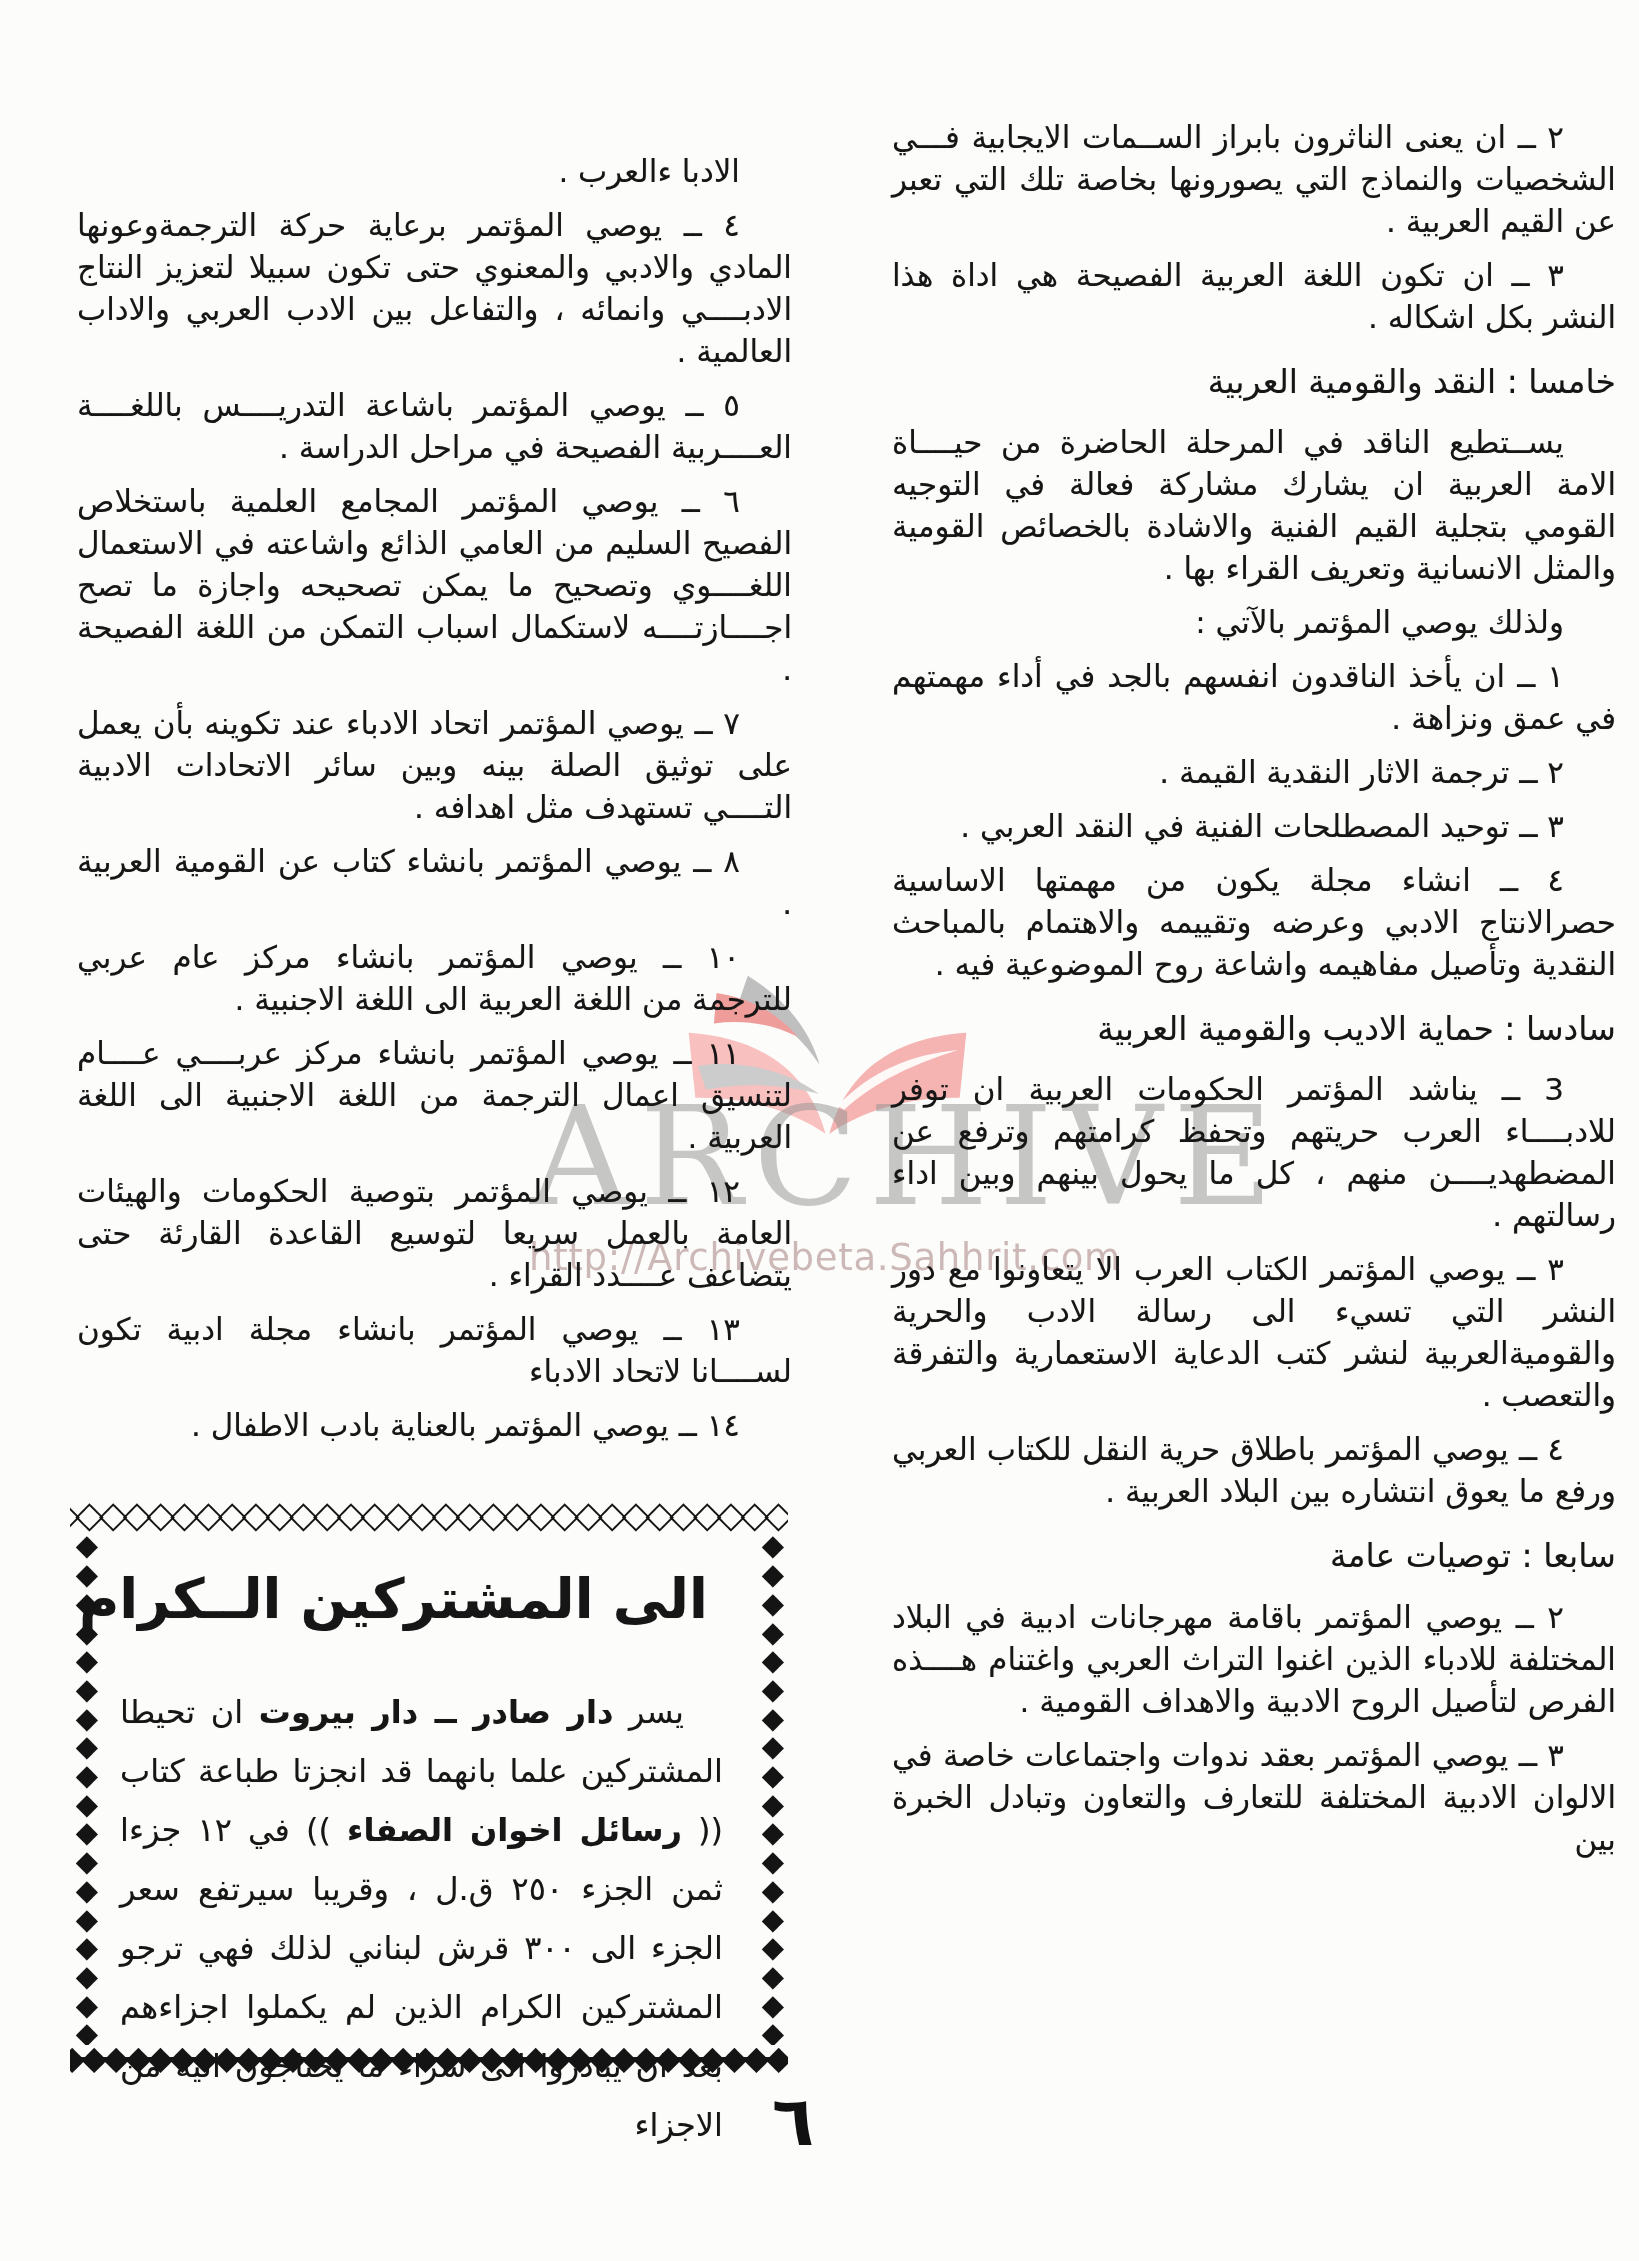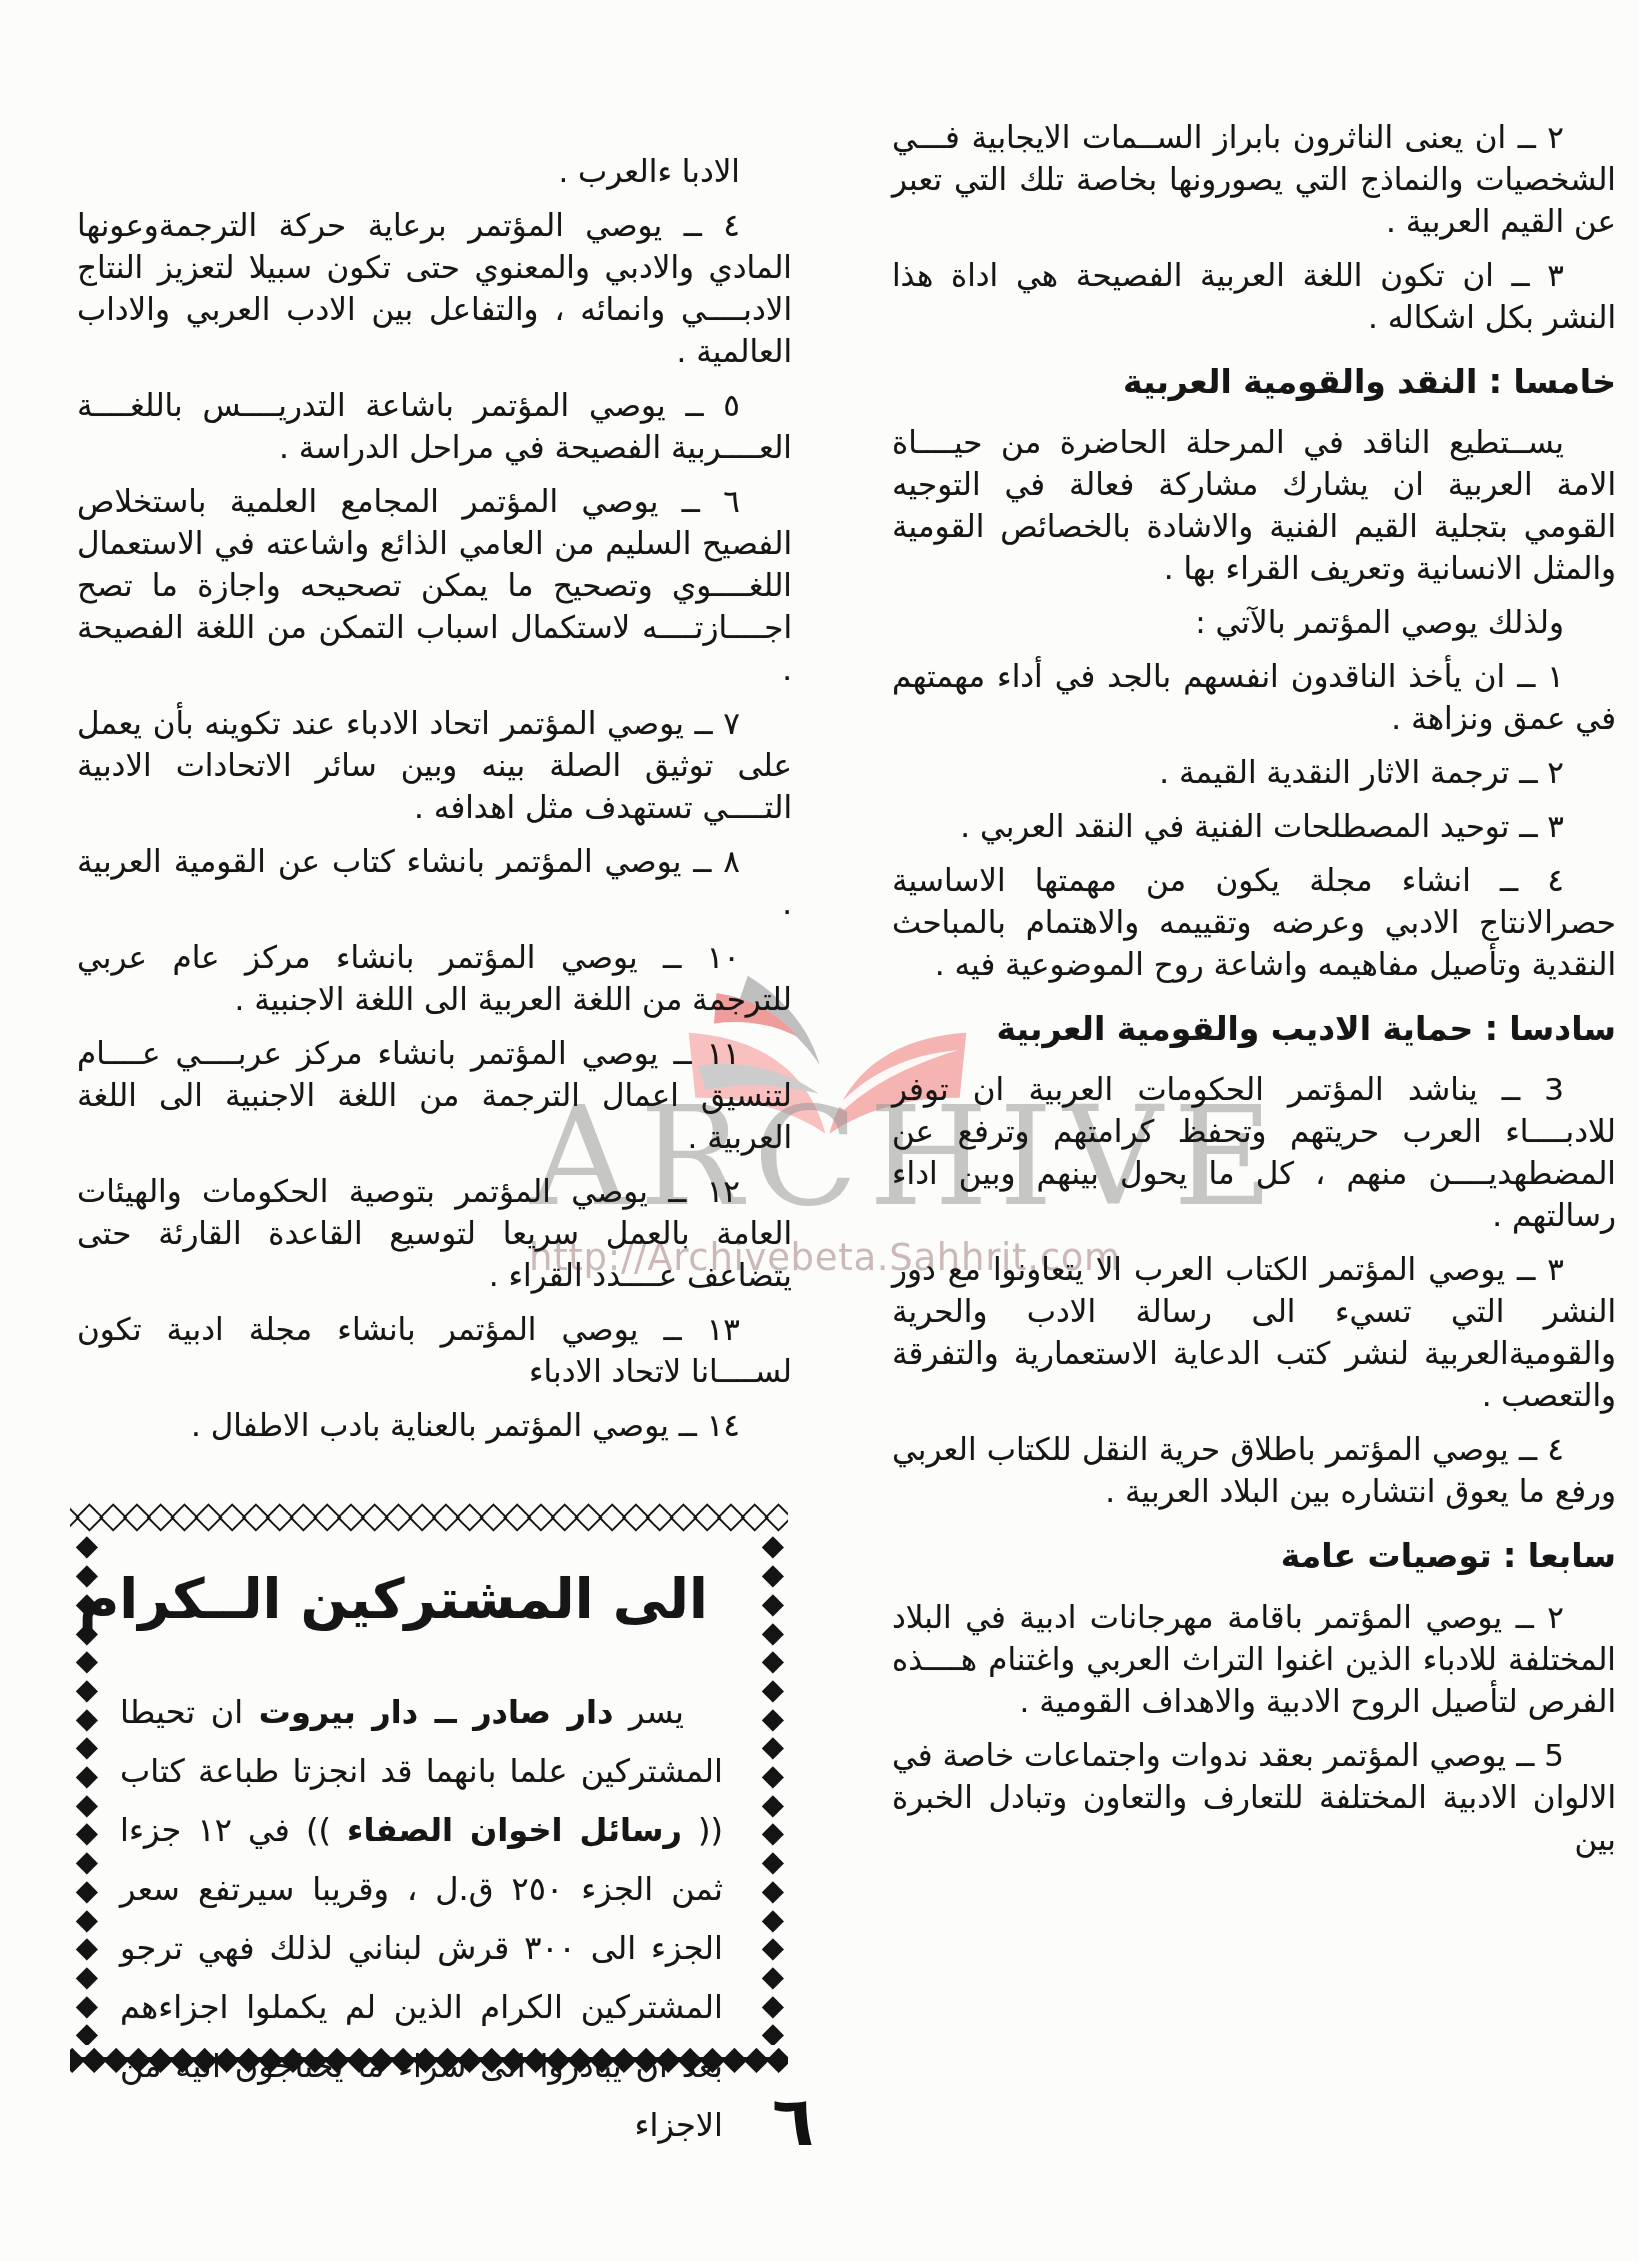--- a/index.html
+++ b/index.html
@@ -44,7 +44,7 @@
   .col-left{left:77px;top:150px;width:715px;}
   .col [data-kind]{margin:0 0 12px;text-indent:52px;}
   .col [data-kind="h"]{
-    font-weight:bold;text-indent:0;
+    font-weight:normal;text-indent:0;
     margin:22.6px 0 18.6px;
     font-size:33px;
   }

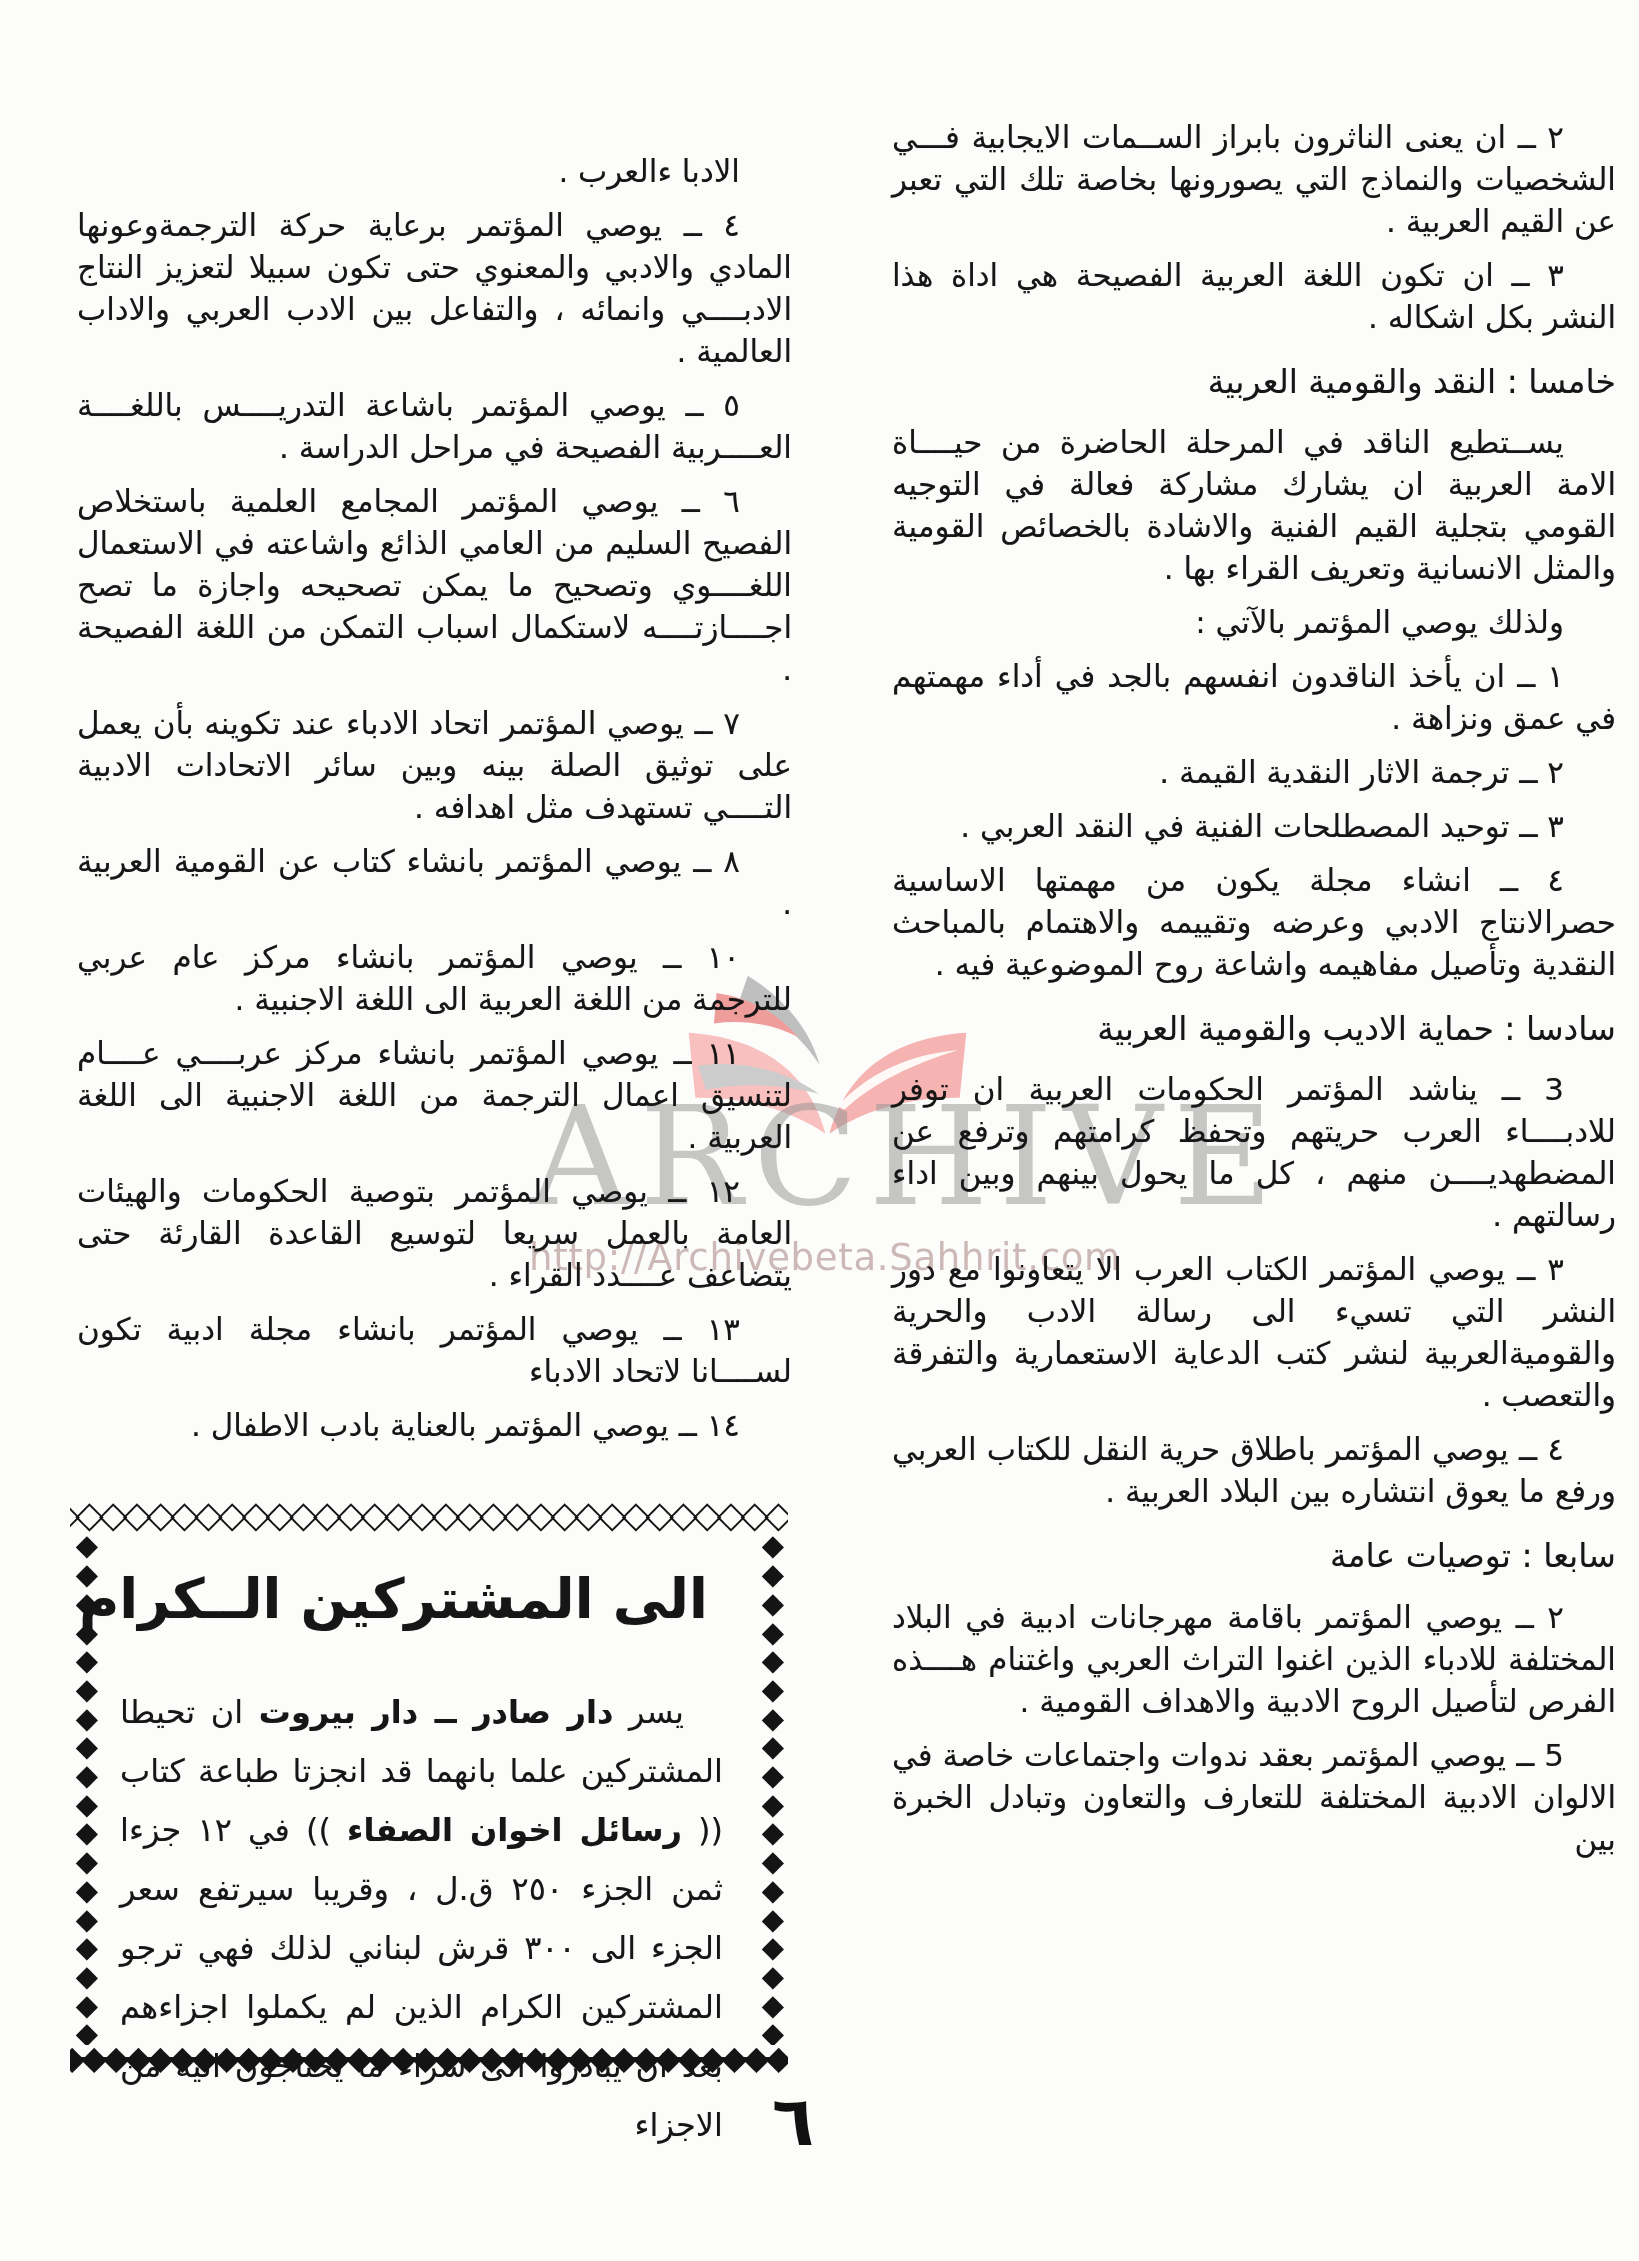--- a/index.html
+++ b/index.html
@@ -124,7 +124,7 @@
       <p data-kind="p">٤ ــ يوصي المؤتمر باطلاق حرية النقل للكتاب العربي ورفع ما يعوق انتشاره بين البلاد العربية .</p>
       <p data-kind="h">سابعا : توصيات عامة</p>
       <p data-kind="p">٢ ــ يوصي المؤتمر باقامة مهرجانات ادبية في البلاد المختلفة للادباء الذين اغنوا التراث العربي واغتنام هــــذه الفرص لتأصيل الروح الادبية والاهداف القومية .</p>
-      <p data-kind="p">5 ــ يوصي المؤتمر بعقد ندوات واجتماعات خاصة في الالوان الادبية المختلفة للتعارف والتعاون وتبادل الخبرة بين</p>
+      <p data-kind="p">٣ ــ يوصي المؤتمر بعقد ندوات واجتماعات خاصة في الالوان الادبية المختلفة للتعارف والتعاون وتبادل الخبرة بين</p>
     </div>
 
   <div class="col col-left">

